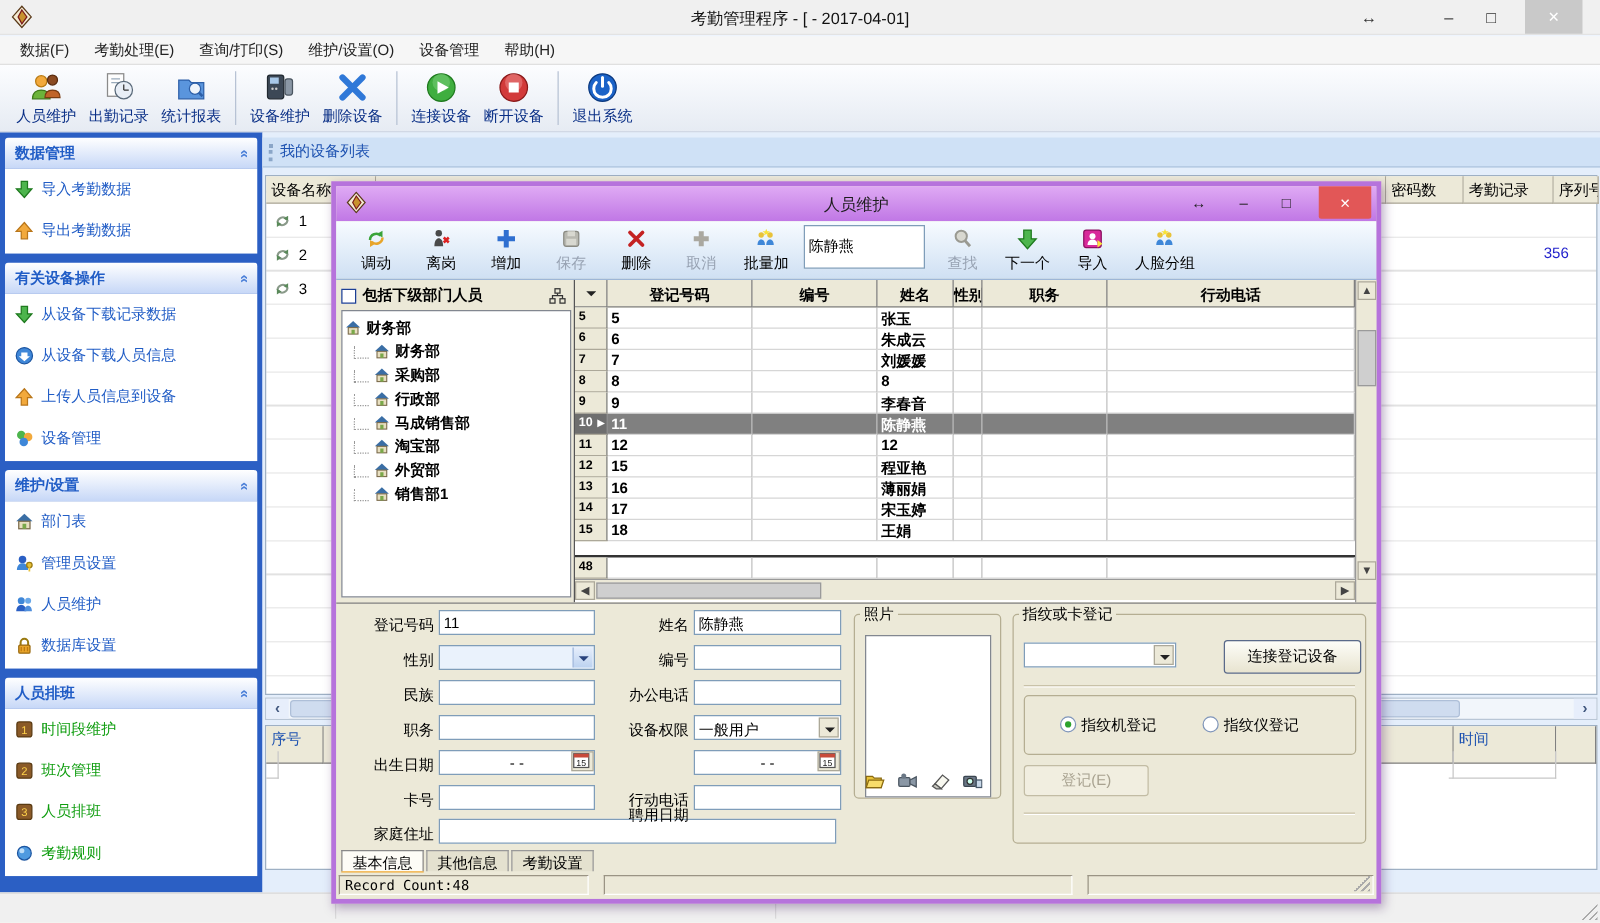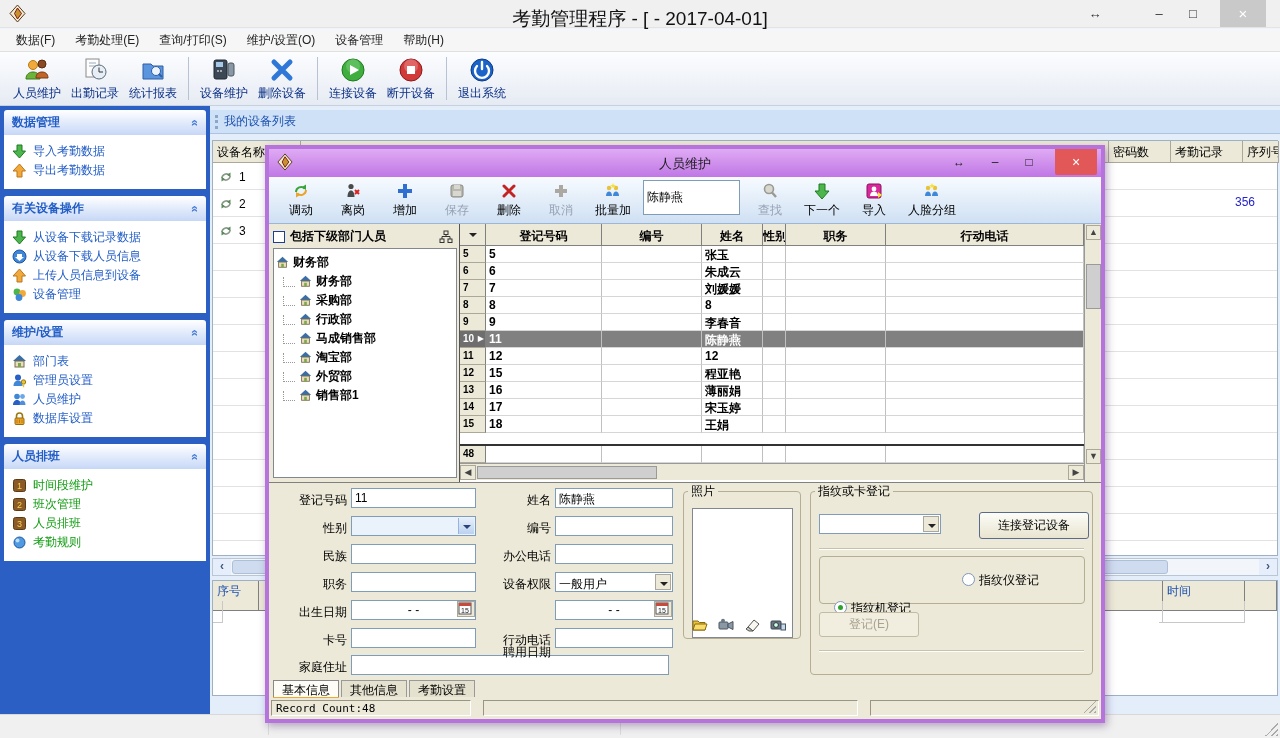--- a/index.html
+++ b/index.html
@@ -9,7 +9,7 @@
 
 
 #titlebar{left:0;top:0;width:1280px;height:28px;background:#f0f0f0;border-bottom:1px solid #e3e3e3;}
-#titlebar .ttl{position:absolute;left:0;right:0;top:6px;text-align:center;font-size:19px;color:#111;}
+#titlebar .ttl{position:absolute;left:0;right:0;top:6px;text-align:center;font-size:13px;color:#111;}
 .winbtn{position:absolute;top:0;width:30px;height:27px;text-align:center;line-height:27px;font-size:13px;color:#333;}
 #close-main{background:#c9c9c9;width:46px;color:#fff;font-size:15px;}
 

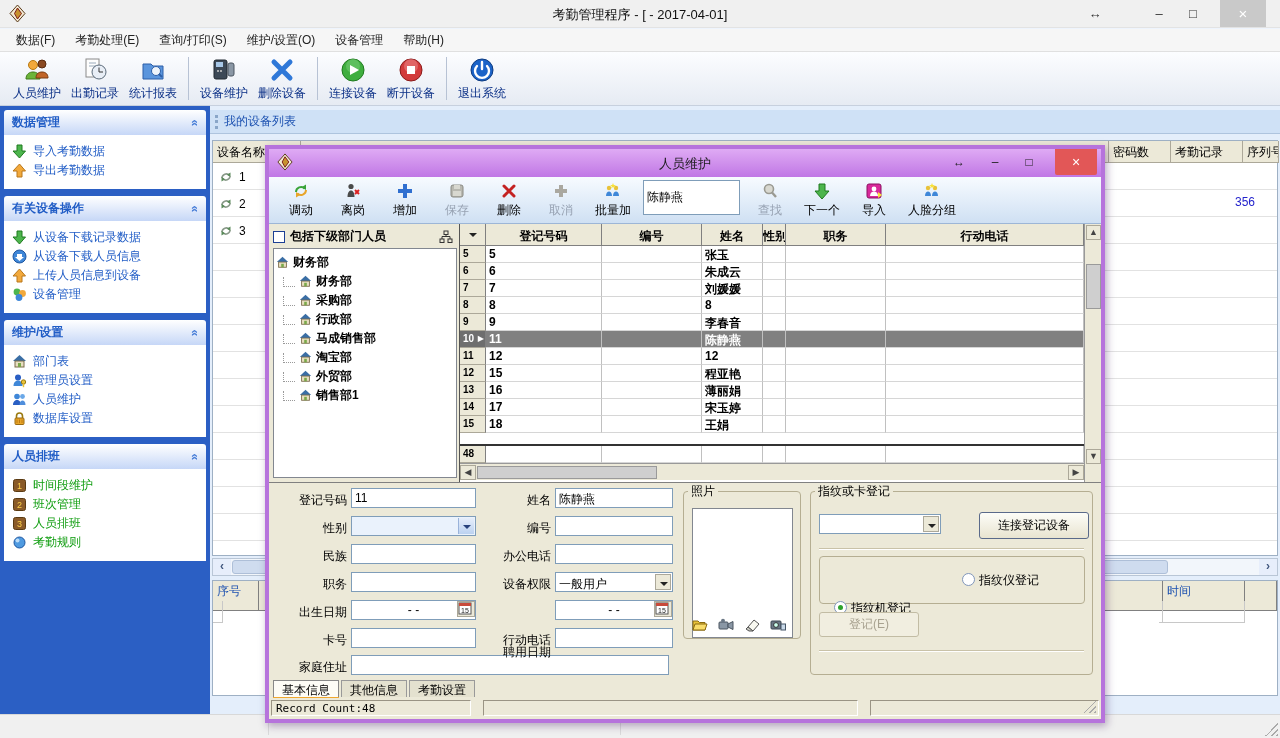--- a/index.html
+++ b/index.html
@@ -28,7 +28,7 @@
 .navsec{margin-bottom:7px;border-radius:3px 3px 0 0;overflow:hidden;}
 .navhead{height:25px;background:linear-gradient(#ffffff,#c6d7f7);color:#215dc6;display:flex;justify-content:space-between;align-items:center;padding:0 8px;font-weight:bold;}
 .chev{color:#4a7fd8;font-weight:bold;display:inline-block;transform:rotate(-90deg);}
-.navitems{background:#fff;padding:8px 4px 10px 8px;display:flex;flex-direction:column;gap:2px;}
+.navitems{background:#fff;padding:8px 4px 10px 8px;display:flex;flex-direction:column;gap:16px;}
 .navitem{display:flex;align-items:center;gap:6px;color:#215dc6;}
 .navitem.green{color:#0f9d0f;}
 .nico{width:15px;height:15px;flex:0 0 15px;}

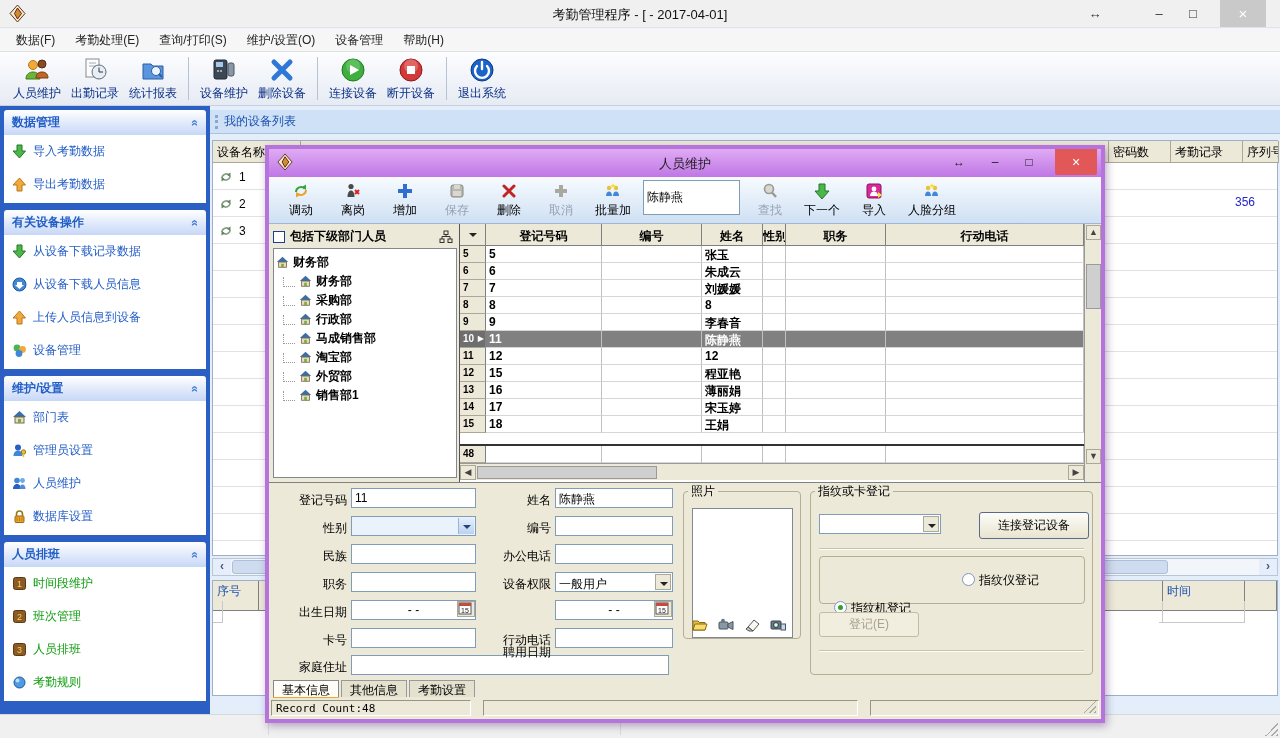--- a/index.html
+++ b/index.html
@@ -932,7 +932,7 @@
         <div id="connectbtn">连接登记设备</div>
         <div class="fpline" style="top:48px;"></div>
         <div id="fpinner">
-          <span style="position:absolute;left:14px;top:15px;margin-top:28px;"><span class="radio on"></span><span>指纹机登记</span></span>
+          <span style="position:absolute;left:28px;top:15px;"><span class="radio on"></span><span>指纹机登记</span></span>
           <span style="position:absolute;left:142px;top:15px;"><span class="radio"></span><span>指纹仪登记</span></span>
         </div>
         <div id="regbtn">登记(E)</div>

